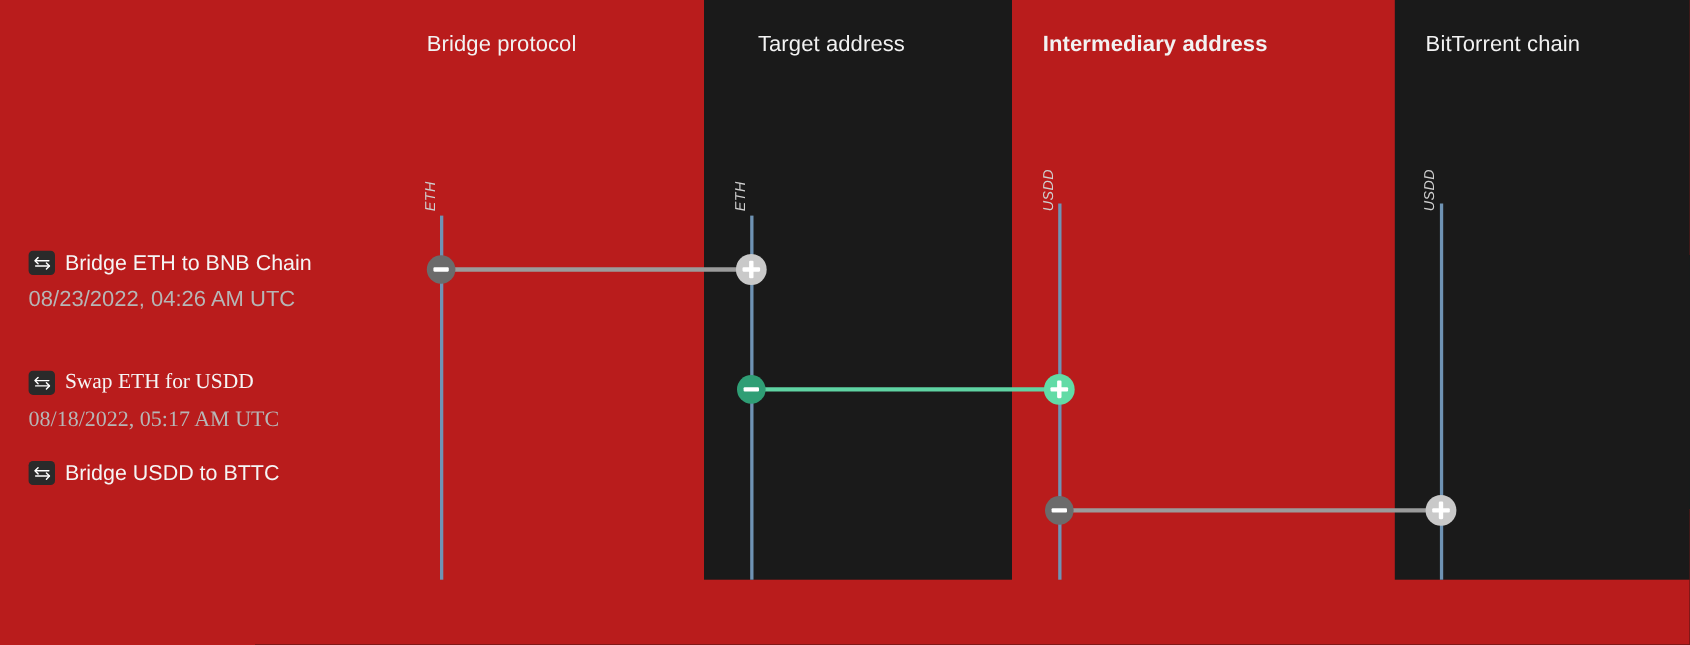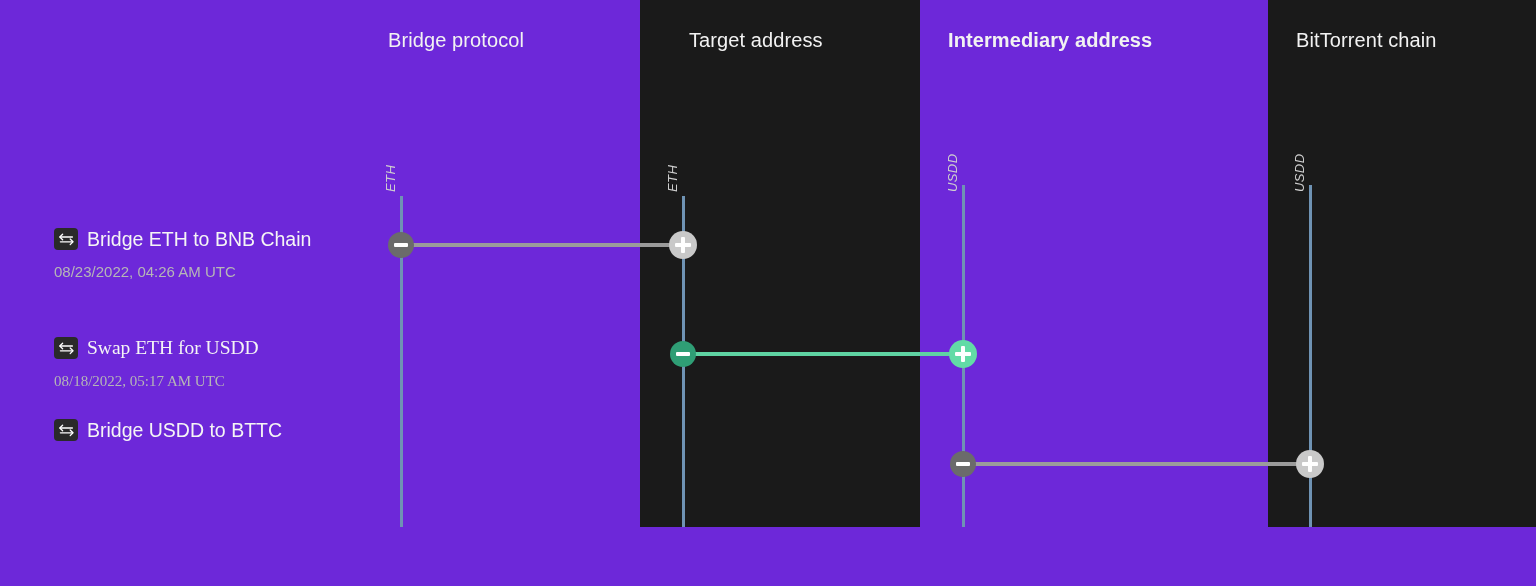--- a/index.html
+++ b/index.html
@@ -19,7 +19,7 @@
     position: relative;
     width: 1536px;
     height: 586px;
-    background: #6d28d9;
+    background: #b91c1c;
   }
 
   

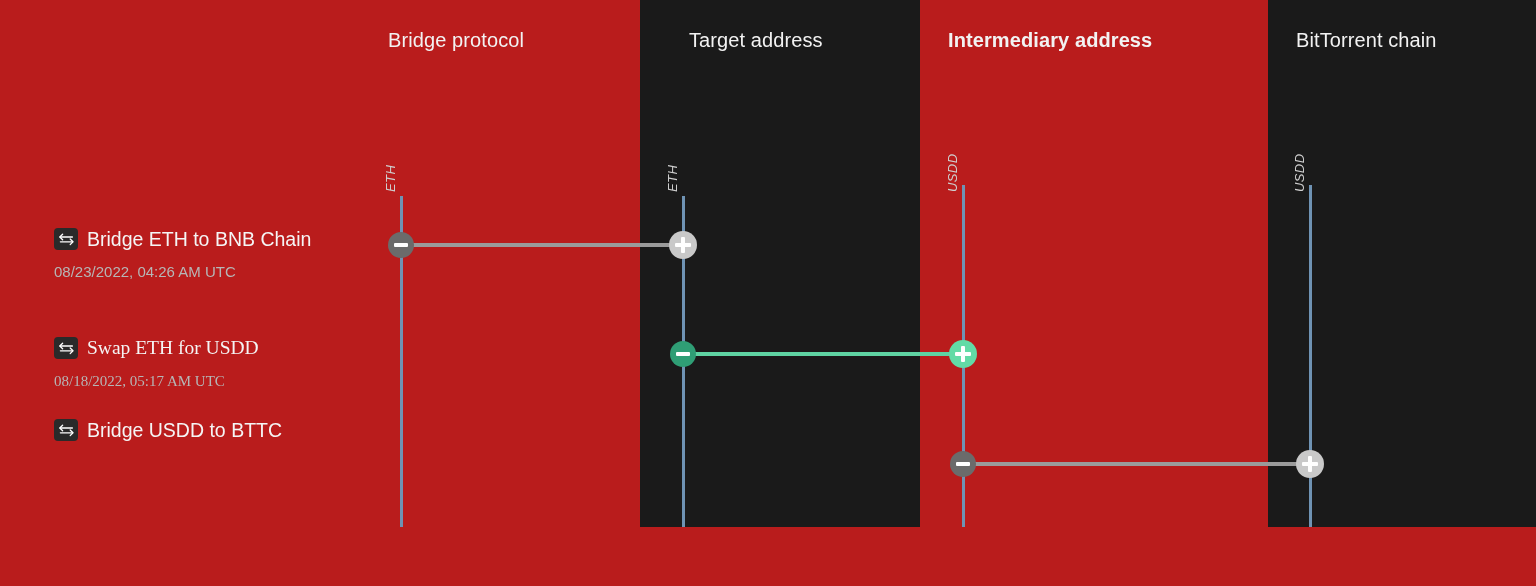--- a/index.html
+++ b/index.html
@@ -45,7 +45,6 @@
     position: absolute;
     left: 26px;
     width: 350px;
-    margin-left: 28px;
   }
   .event-title-line {
     display: flex;

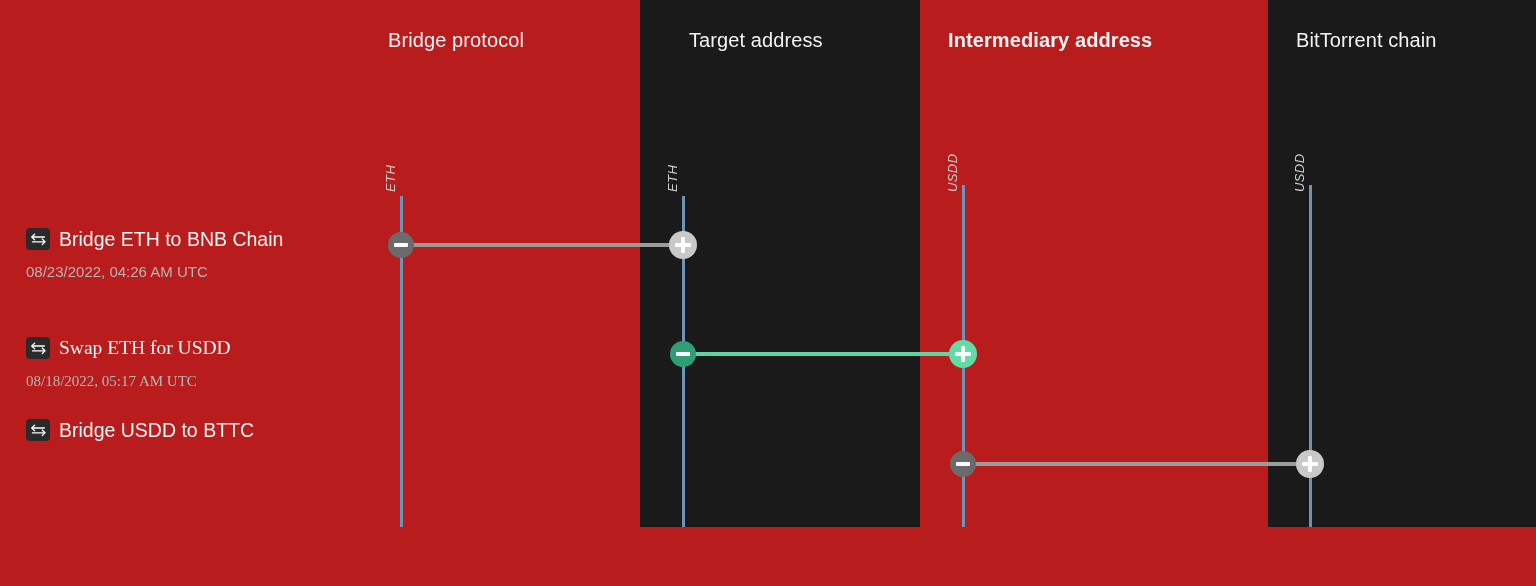--- a/index.html
+++ b/index.html
@@ -71,7 +71,7 @@
   }
   .event-time {
     margin-top: 11px;
-    font-size: 15px;
+    font-size: 20px;
     line-height: 18px;
     color: #b6b6b6;
     white-space: nowrap;

